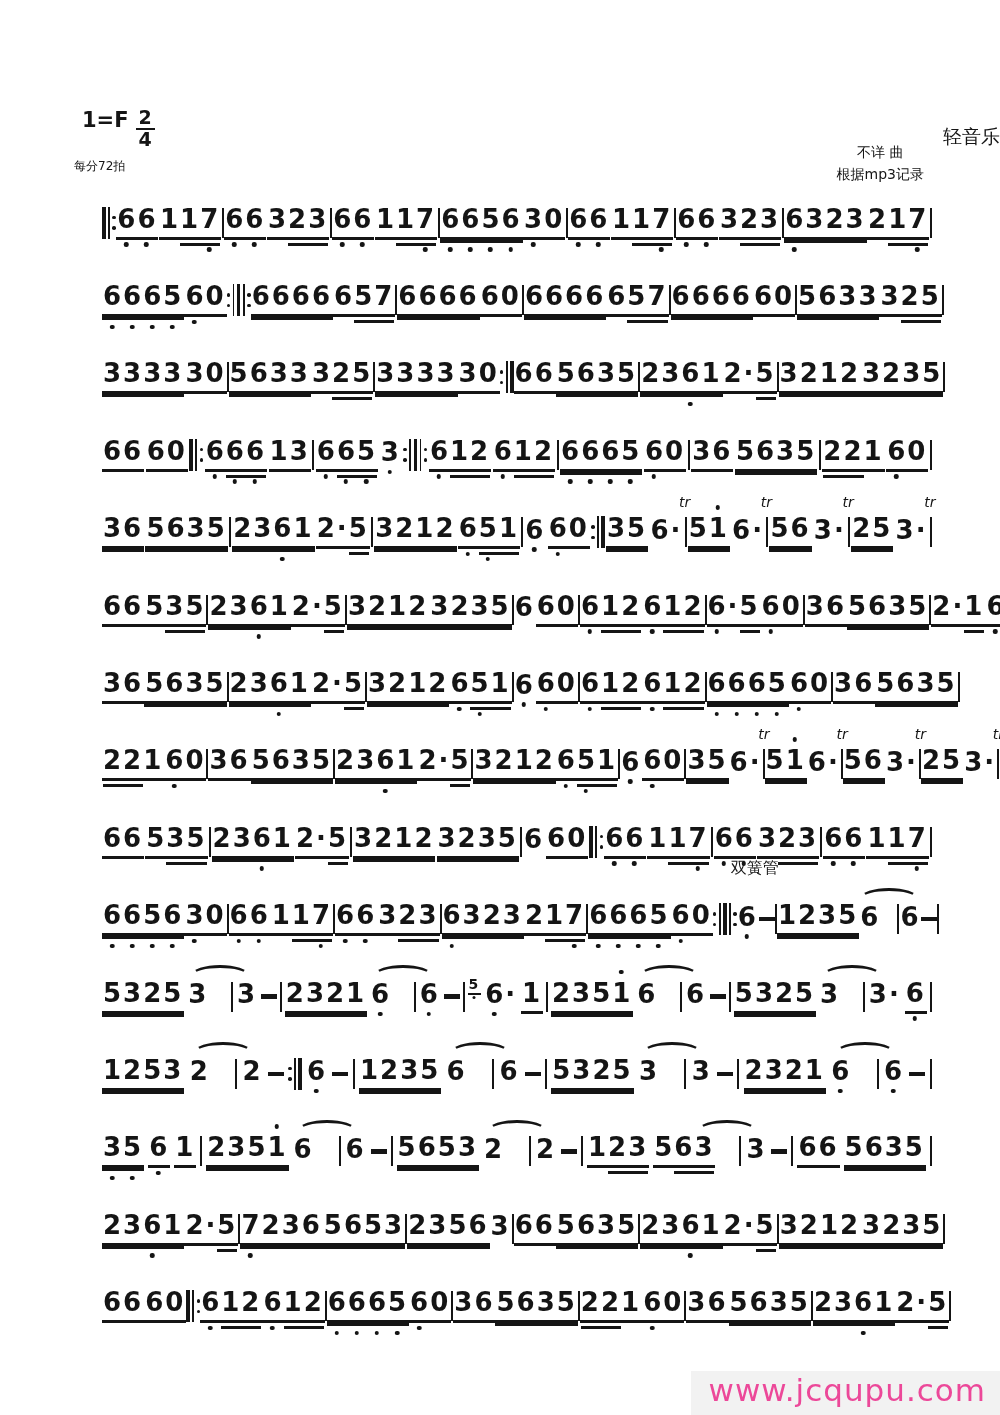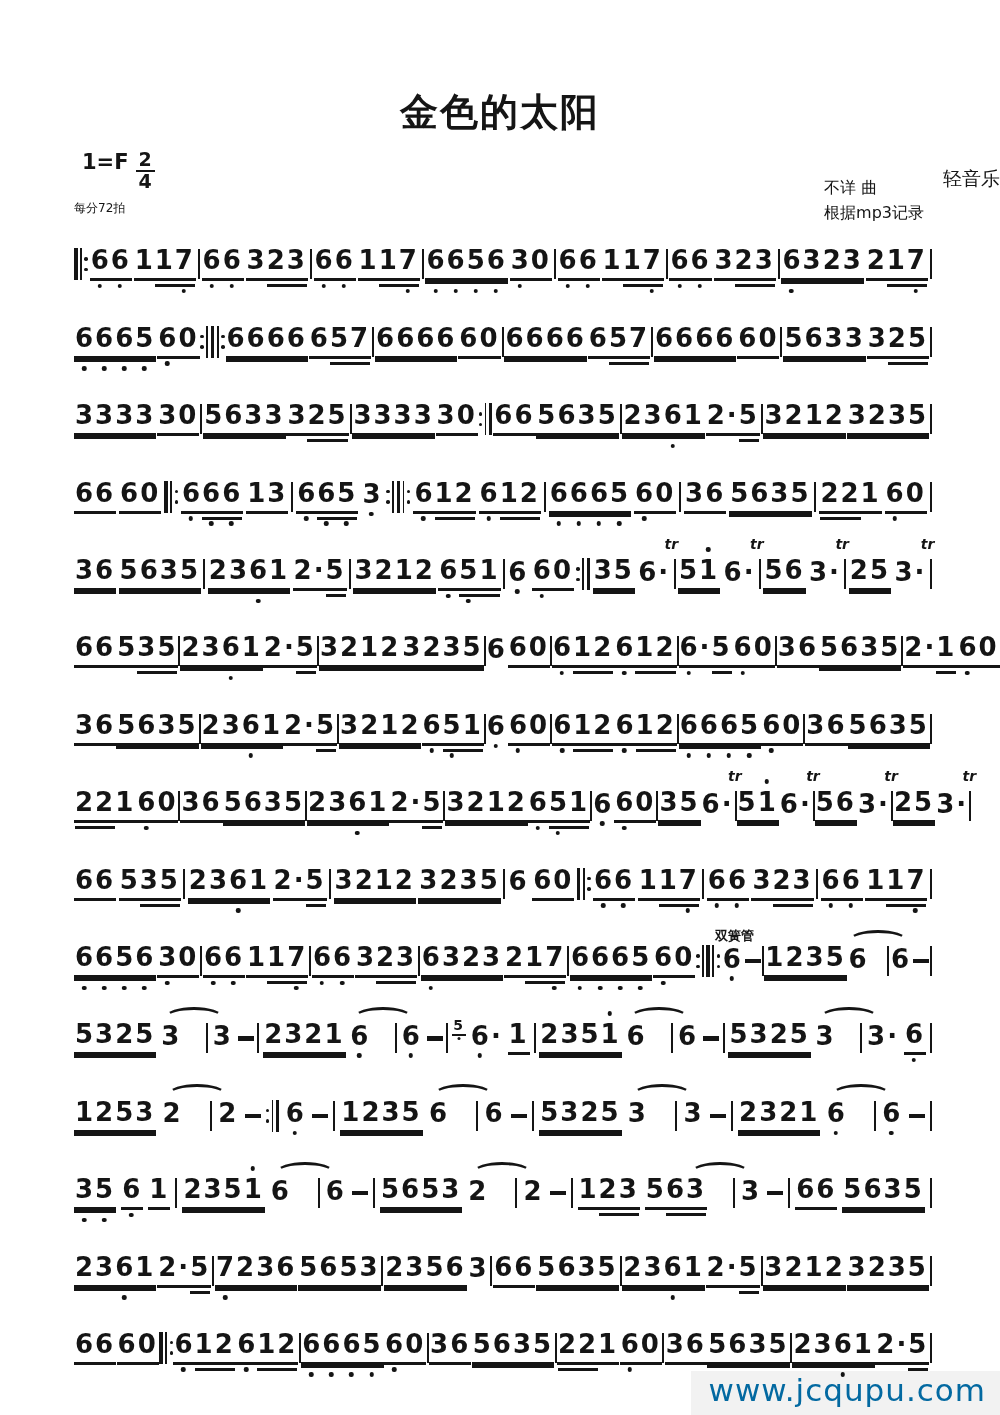--- a/index.html
+++ b/index.html
@@ -58,7 +58,6 @@
 
 <div class="page">
   <div class="header">
-    <div class="title">金色的太阳</div>
     <div class="meta-row">
       <div class="key">
         <span>1=F</span>

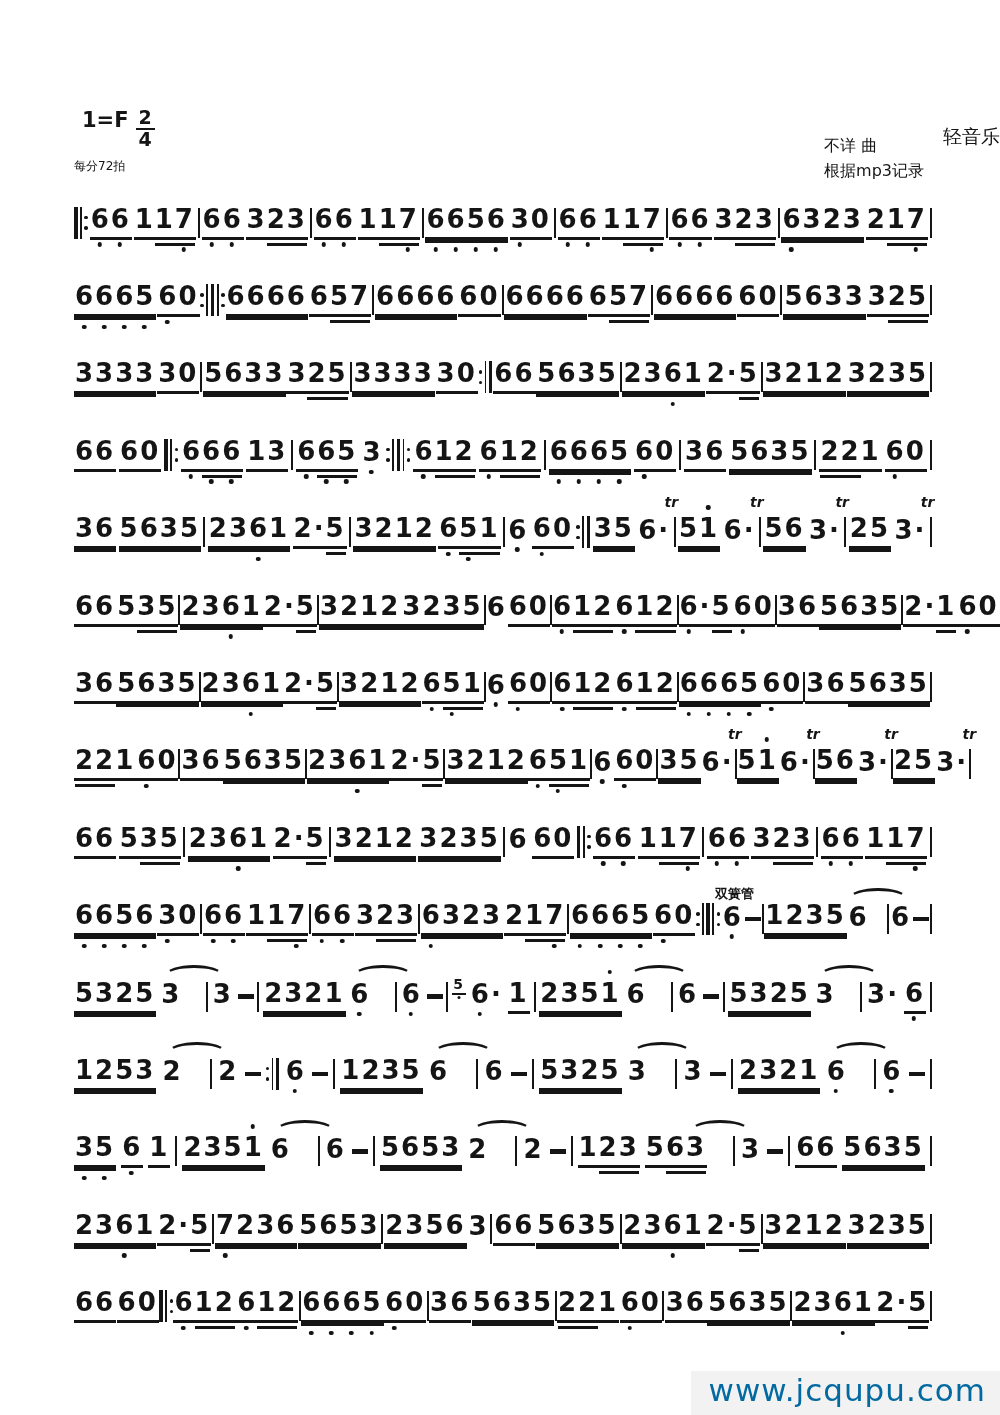--- a/index.html
+++ b/index.html
@@ -14,7 +14,7 @@
   .frac .fnum{border-bottom:2.5px solid #151515;padding:0 3px;}
   .subtitle{position:absolute;left:0;right:0;top:30px;text-align:right;font-size:19px;}
   .tempo{position:absolute;left:74px;top:64px;font-size:12px;}
-  .credits{position:absolute;right:76px;top:40px;text-align:left;font-size:16px;line-height:1.55;}
+  .credits{position:absolute;right:76px;top:48px;text-align:center;font-size:14px;line-height:1.55;}
   .score{padding:0 68px 0 74px;text-align:right;}
   .line{display:flex;justify-content:space-between;align-items:center;height:77.4px;position:relative;}
   

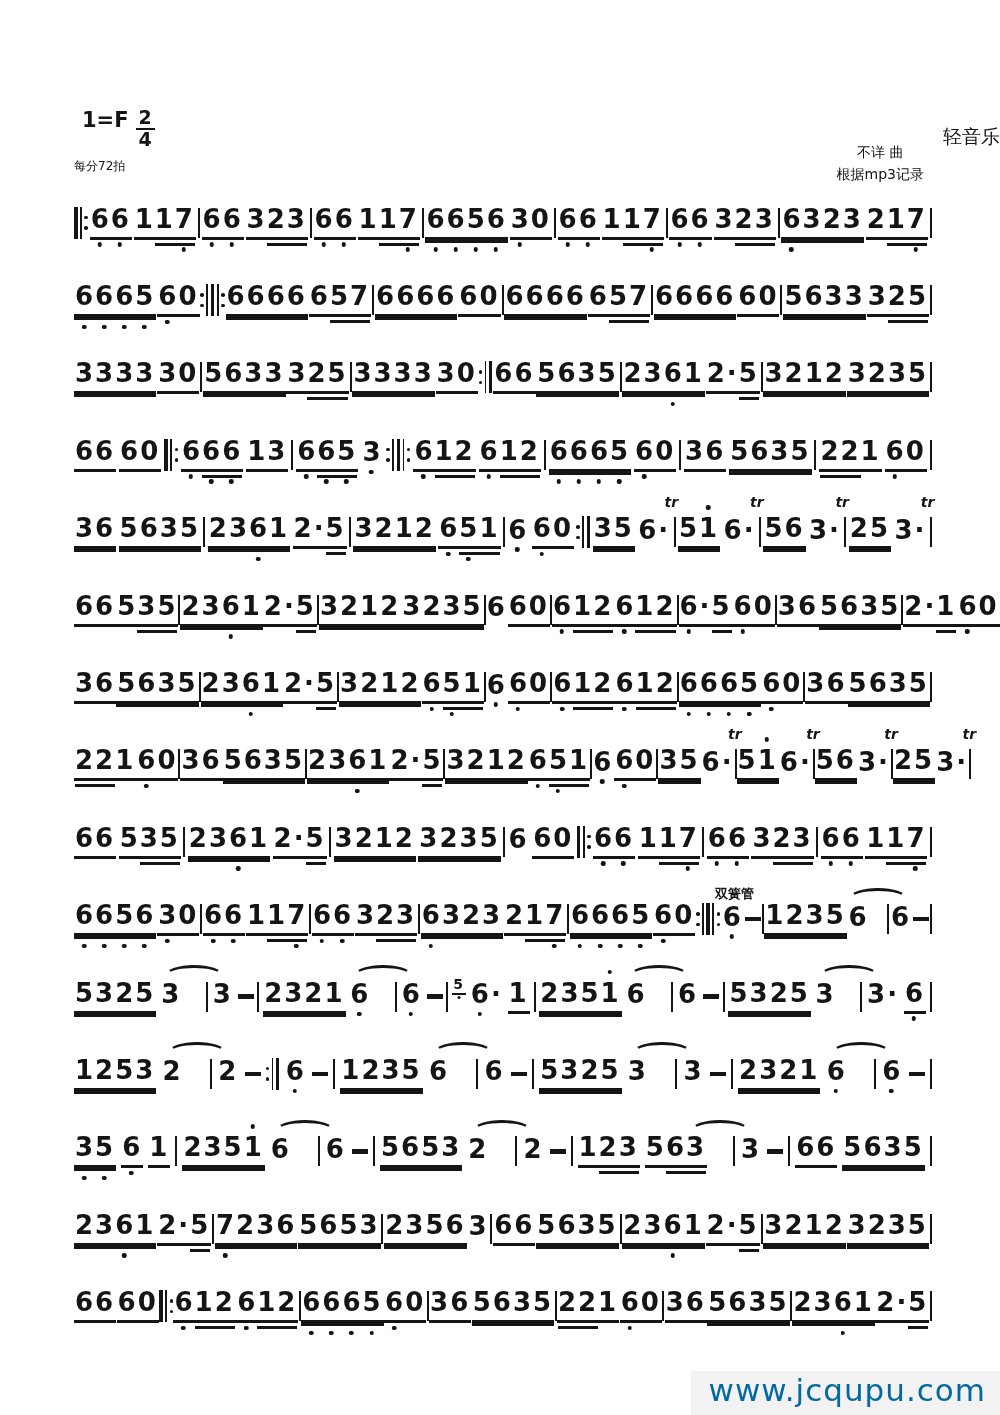--- a/index.html
+++ b/index.html
@@ -15,7 +15,7 @@
   .subtitle{position:absolute;left:0;right:0;top:30px;text-align:right;font-size:19px;}
   .tempo{position:absolute;left:74px;top:64px;font-size:12px;}
   .credits{position:absolute;right:76px;top:48px;text-align:center;font-size:14px;line-height:1.55;}
-  .score{padding:0 68px 0 74px;text-align:right;}
+  .score{padding:0 68px 0 102px;text-align:right;}
   .line{display:flex;justify-content:space-between;align-items:center;height:77.4px;position:relative;}
   
   .g{position:relative;font-weight:bold;font-size:26px;line-height:1;letter-spacing:2px;

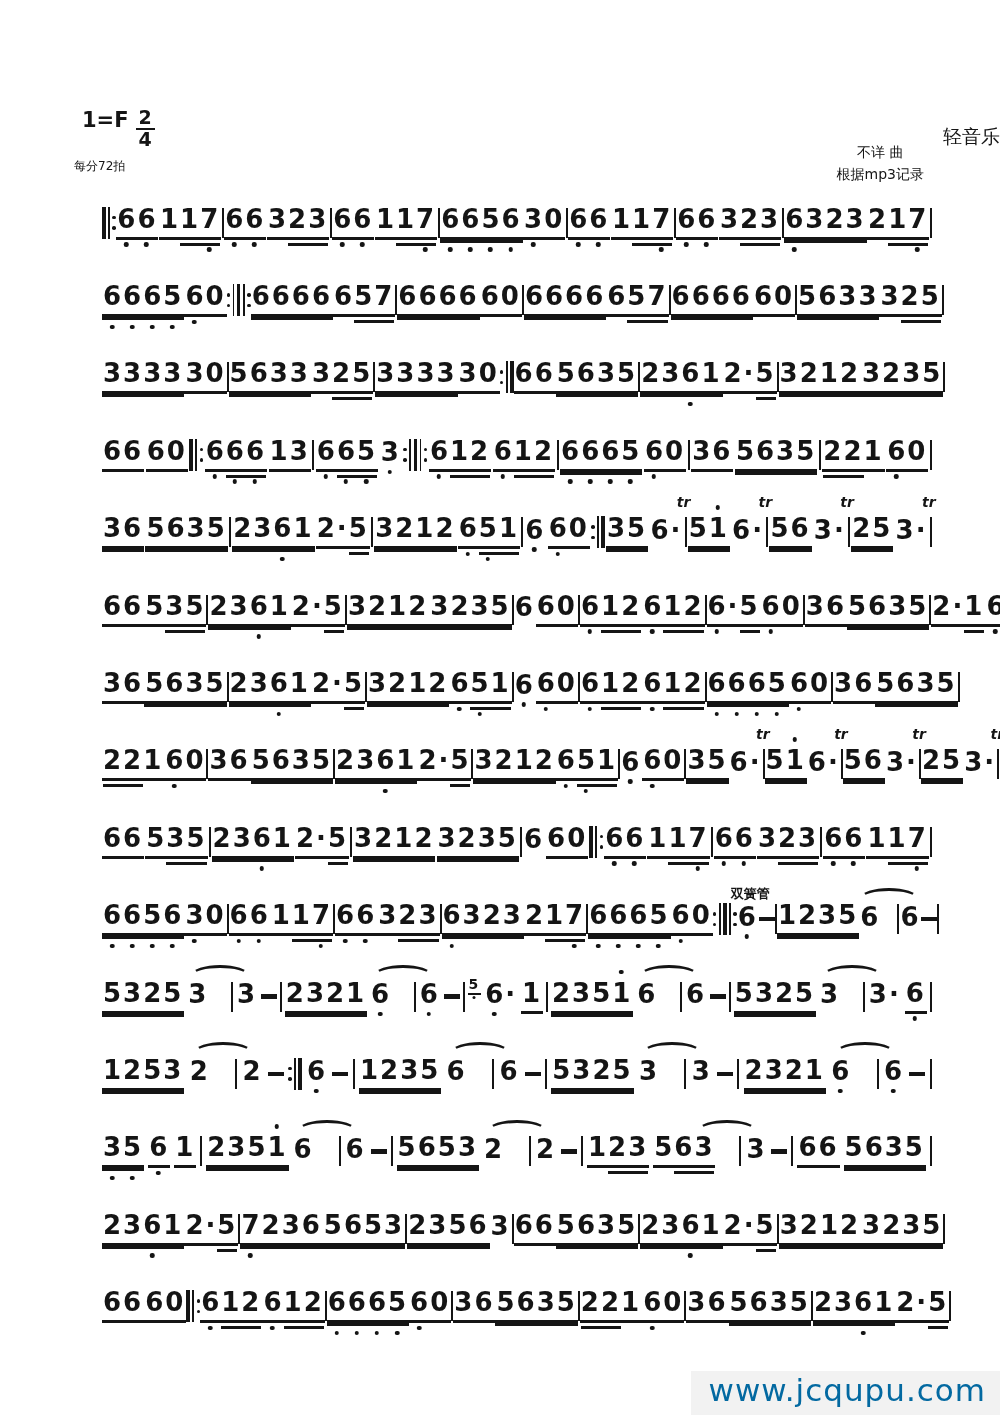--- a/index.html
+++ b/index.html
@@ -31,7 +31,7 @@
   .g.u0 .n.lo::after{bottom:-9px;}
   .n.hi::before{content:"";position:absolute;left:45%;transform:translateX(-50%);top:-10px;
                width:4.5px;height:4.5px;border-radius:50%;background:#151515;}
-  .tr{position:absolute;top:-22px;right:-7px;font-style:italic;font-weight:bold;
+  .tr{position:absolute;top:-22px;right:-7px;font-style:italic;font-weight:normal;
       font-size:14px;letter-spacing:0;}
   .grace{font-size:14px;transform:translateY(-11px);padding-bottom:2px;}
   .grace.u1{border-bottom-width:2px;}

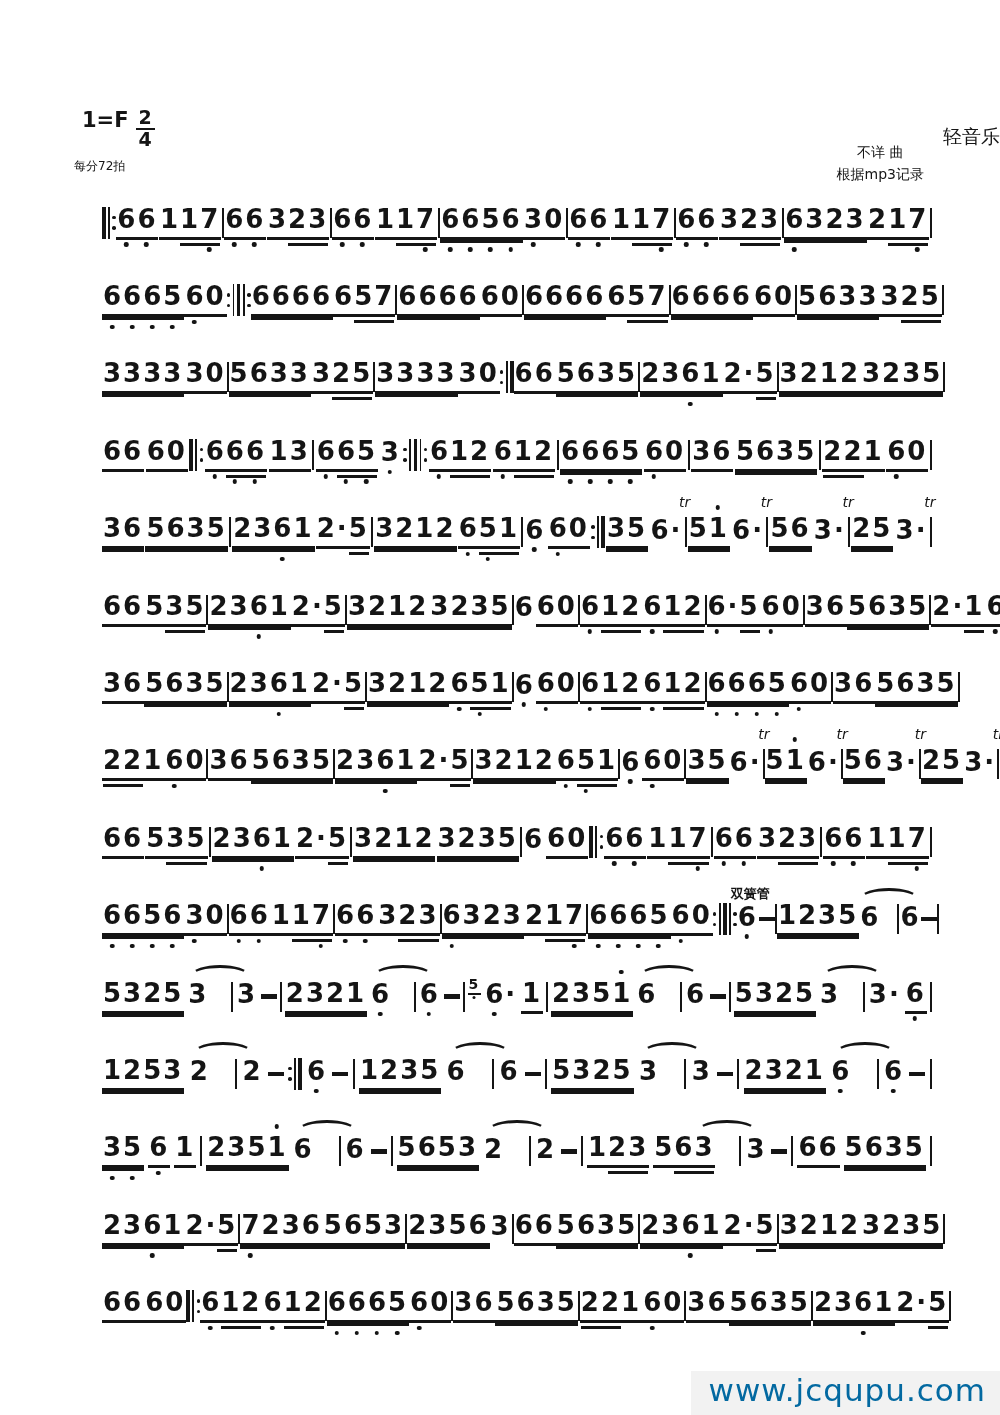--- a/index.html
+++ b/index.html
@@ -48,7 +48,7 @@
        border-left:2px solid transparent;border-right:2px solid transparent;
        border-radius:100% 100% 0 0;margin:0 -20px;transform:translateY(-22px);}
   .annot{position:relative;width:0;height:0;align-self:center;}
-  .annot>span{position:absolute;bottom:16px;left:-6px;font-size:13px;font-weight:bold;
+  .annot>span{position:absolute;bottom:40px;left:-6px;font-size:16px;font-weight:normal;
               white-space:nowrap;}
   .watermark{position:absolute;right:0;bottom:0;font-size:31px;color:#0369a1;
              background:rgba(0,0,0,0.05);padding:1px 14px 7px 18px;letter-spacing:1px;}

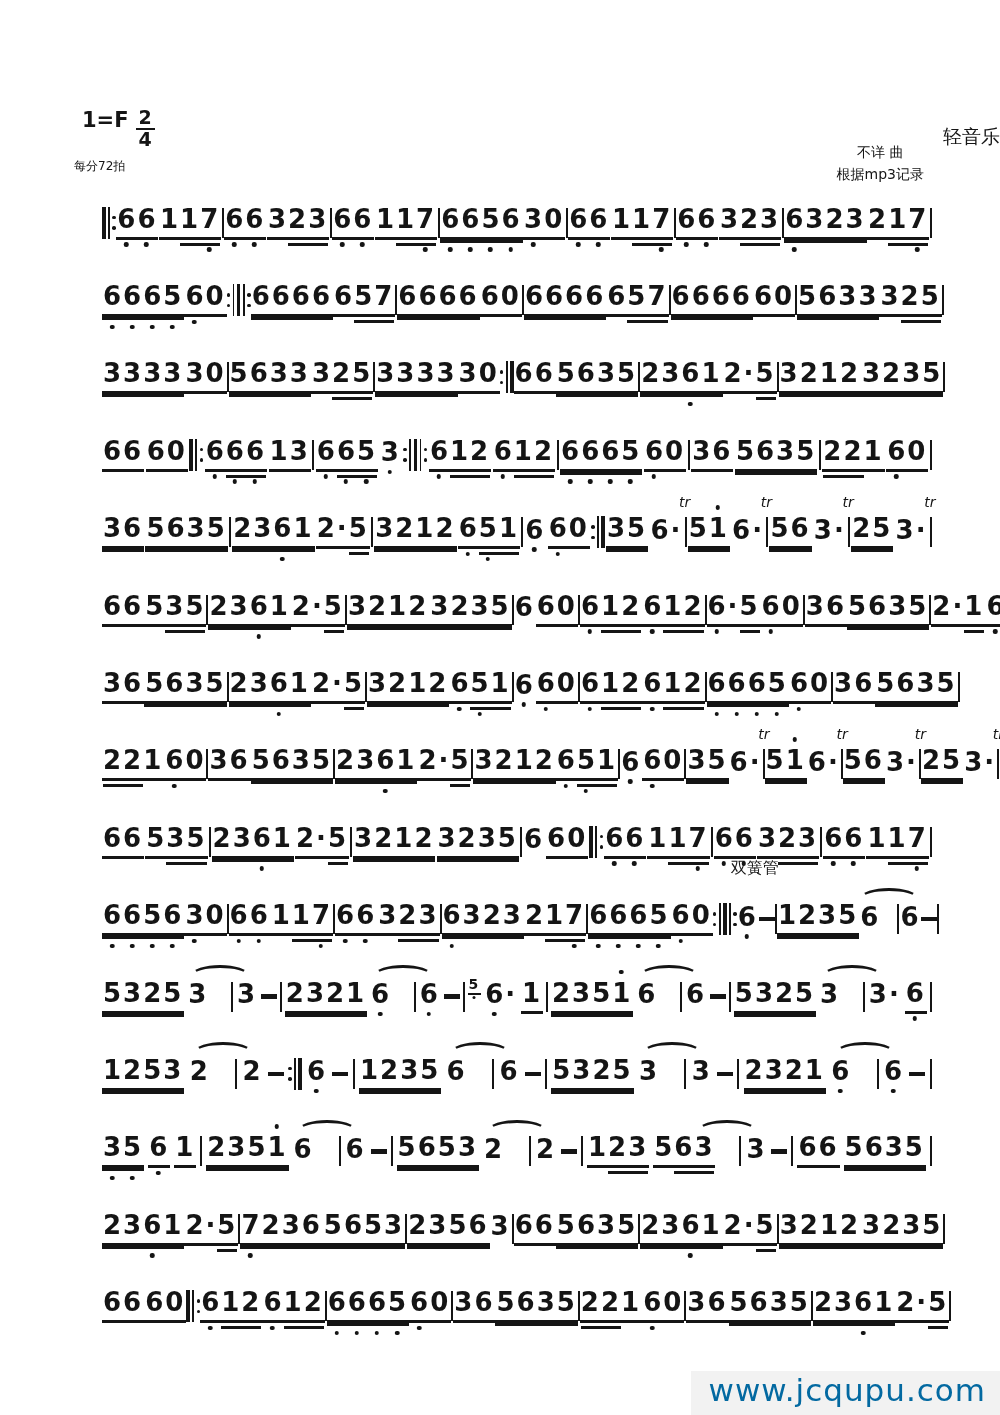--- a/index.html
+++ b/index.html
@@ -50,7 +50,7 @@
   .annot{position:relative;width:0;height:0;align-self:center;}
   .annot>span{position:absolute;bottom:40px;left:-6px;font-size:16px;font-weight:normal;
               white-space:nowrap;}
-  .watermark{position:absolute;right:0;bottom:0;font-size:31px;color:#0369a1;
+  .watermark{position:absolute;right:0;bottom:0;font-size:31px;color:#ec4899;
              background:rgba(0,0,0,0.05);padding:1px 14px 7px 18px;letter-spacing:1px;}
 </style>
 </head>

